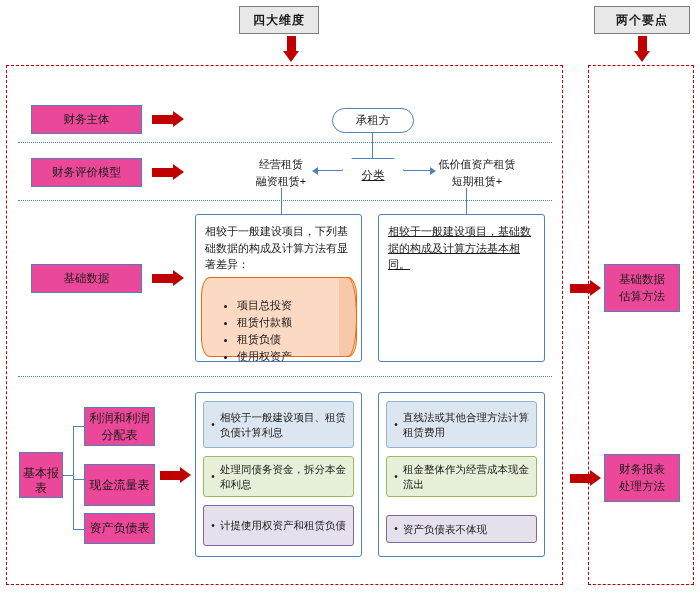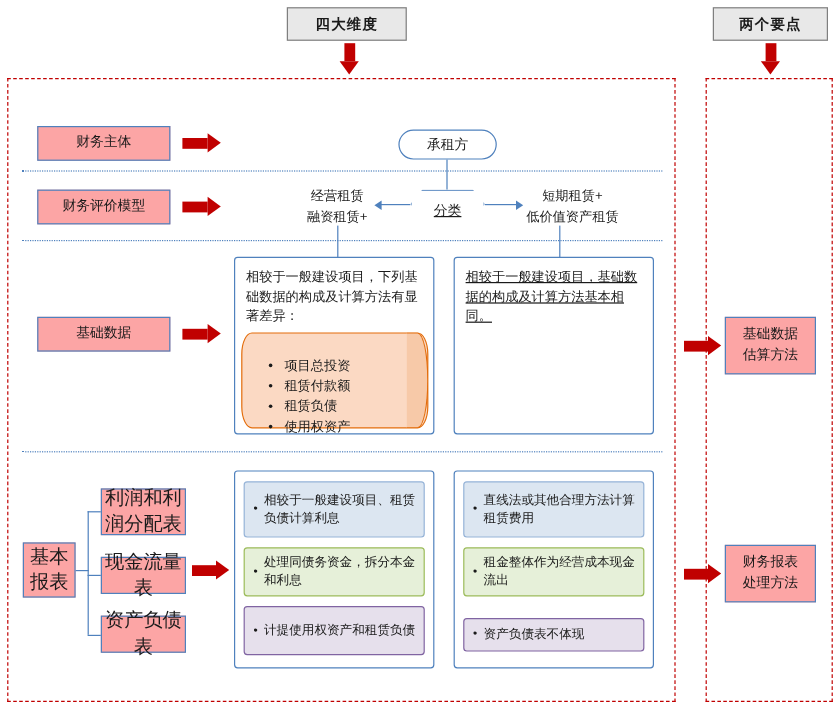--- a/index.html
+++ b/index.html
@@ -136,7 +136,7 @@
 </head>
 <body>
 
-<div class="abs hdr" style="left:239px;top:6px;width:100px;height:28px;">
+<div class="abs hdr" style="left:239px;top:6px;width:80px;height:28px;">
   <span>四大维度</span>
 </div>
 <div class="abs hdr" style="left:594px;top:6px;width:96px;height:28px;">

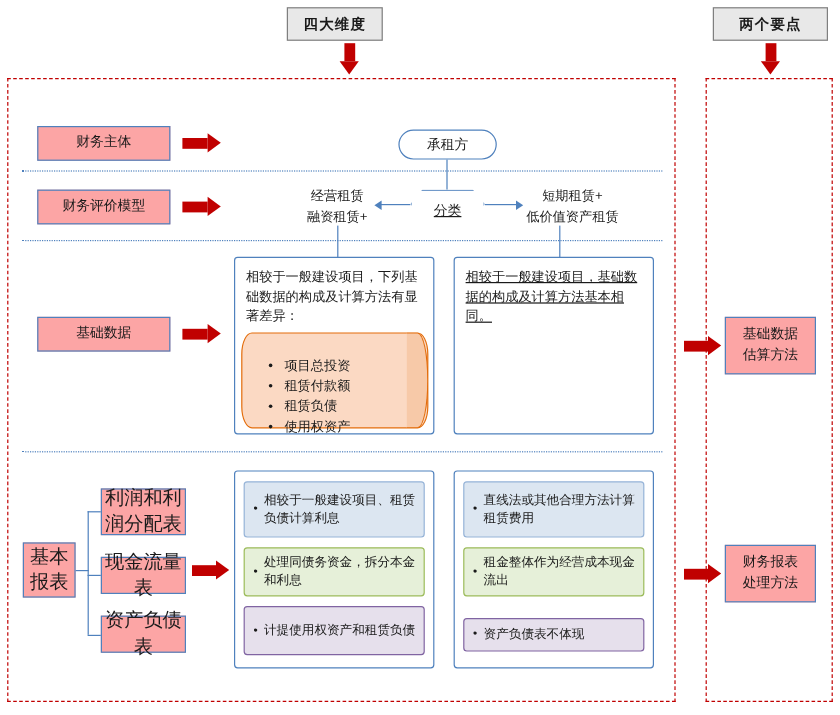--- a/index.html
+++ b/index.html
@@ -31,7 +31,7 @@
   }
   
   .bluebox{
-    background:#fca5a5;
+    background:#ec4899;
     border:1px solid #4f81bd;
     display:flex;align-items:center;justify-content:center;
     text-align:center;

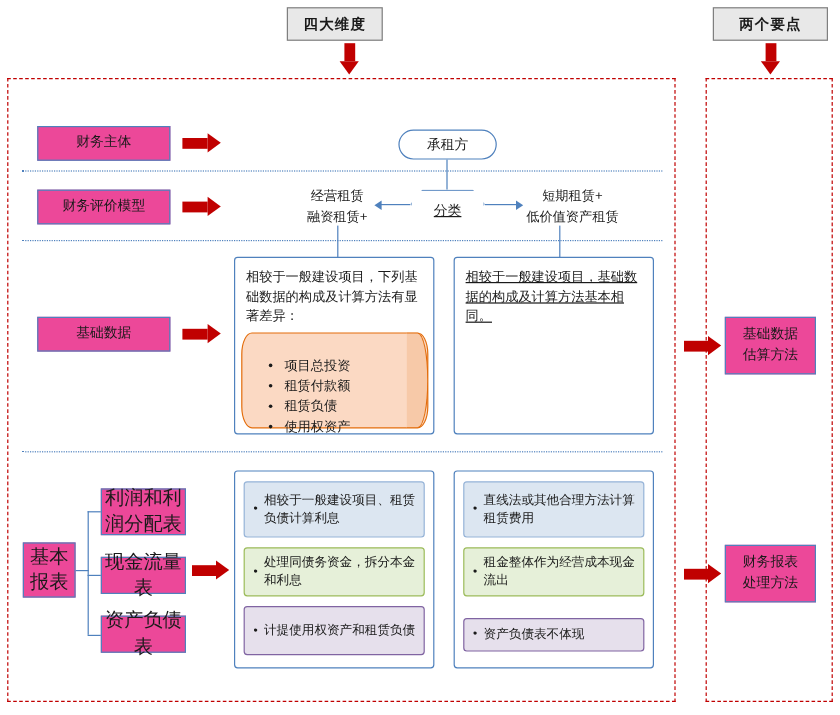--- a/index.html
+++ b/index.html
@@ -198,8 +198,8 @@
   <div>融资租赁+</div>
 </div>
 <div class="abs plaintext" style="left:410px;top:156px;width:134px;">
+  <div>低价值资产租赁</div>
   <div>短期租赁+</div>
-  <div>低价值资产租赁</div>
 </div>
 
 <div class="bline" style="left:316px;top:170px;width:26px;height:1px;"></div>

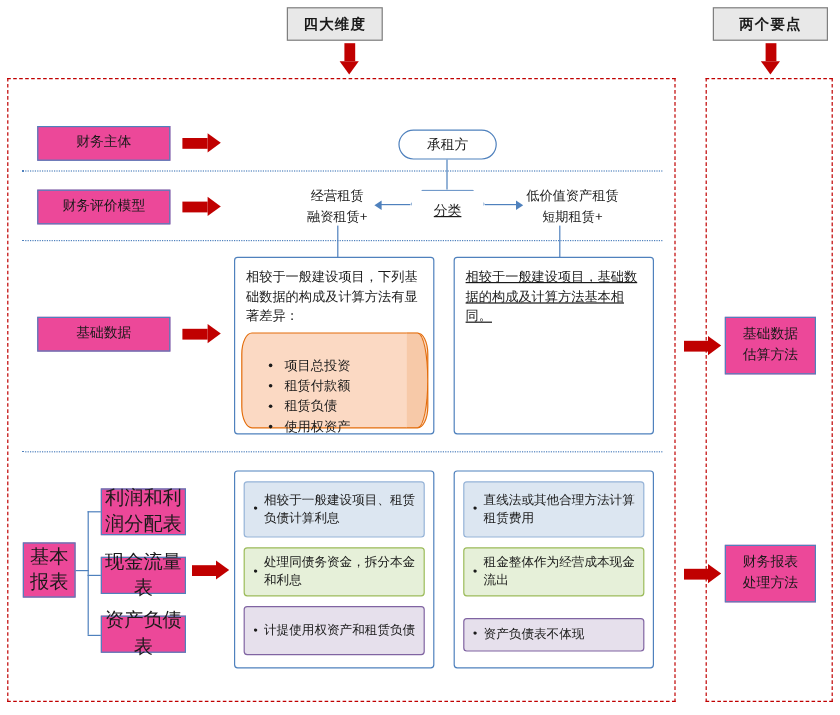--- a/index.html
+++ b/index.html
@@ -39,7 +39,7 @@
     color:#1a1a1a;
     line-height:1.35;
   }
-  .bluebox.small{font-size:16px;}
+  .bluebox.small{font-size:12px;}
   
   .whitebox{
     background:#ffffff;

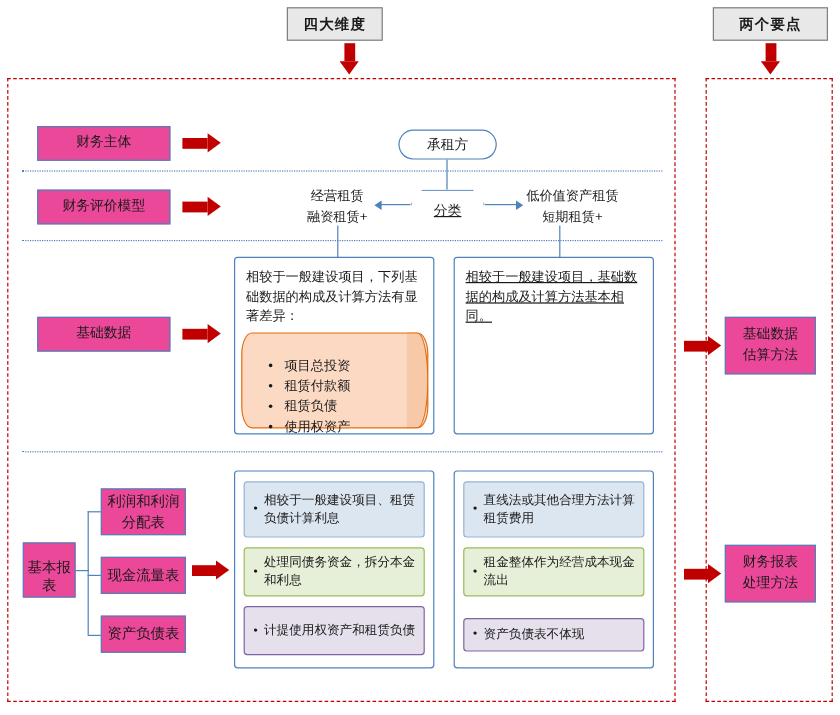--- a/index.html
+++ b/index.html
@@ -242,7 +242,7 @@
 <div class="abs bluebox small" style="left:84px;top:407px;width:71px;height:39px;">
   <span>利润和利润分配表</span>
 </div>
-<div class="abs bluebox small" style="left:84px;top:464px;width:71px;height:31px;">
+<div class="abs bluebox small" style="left:84px;top:464px;width:71px;height:42px;">
   <span>现金流量表</span>
 </div>
 <div class="abs bluebox small" style="left:84px;top:513px;width:71px;height:31px;">

